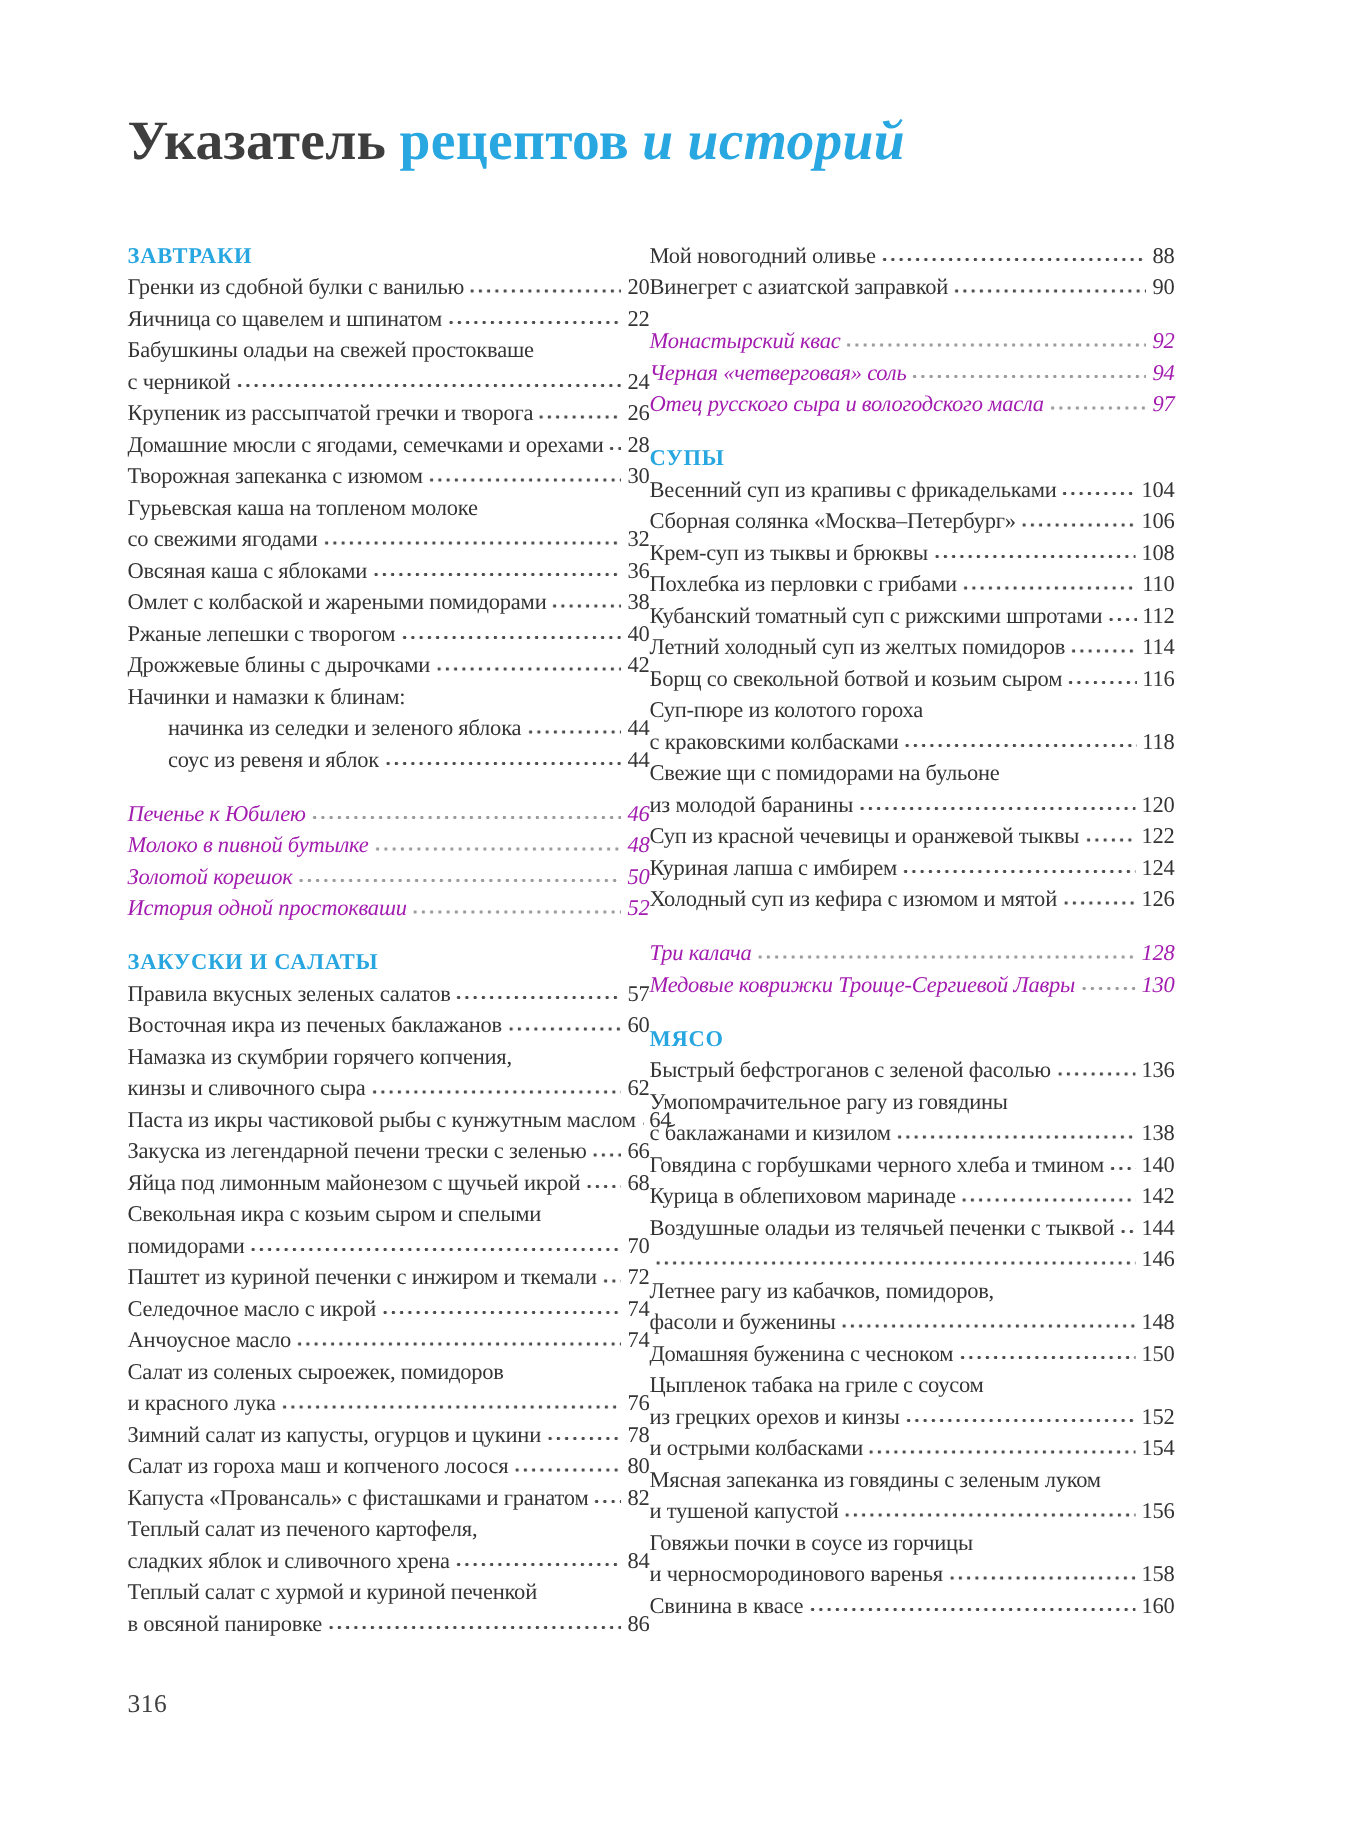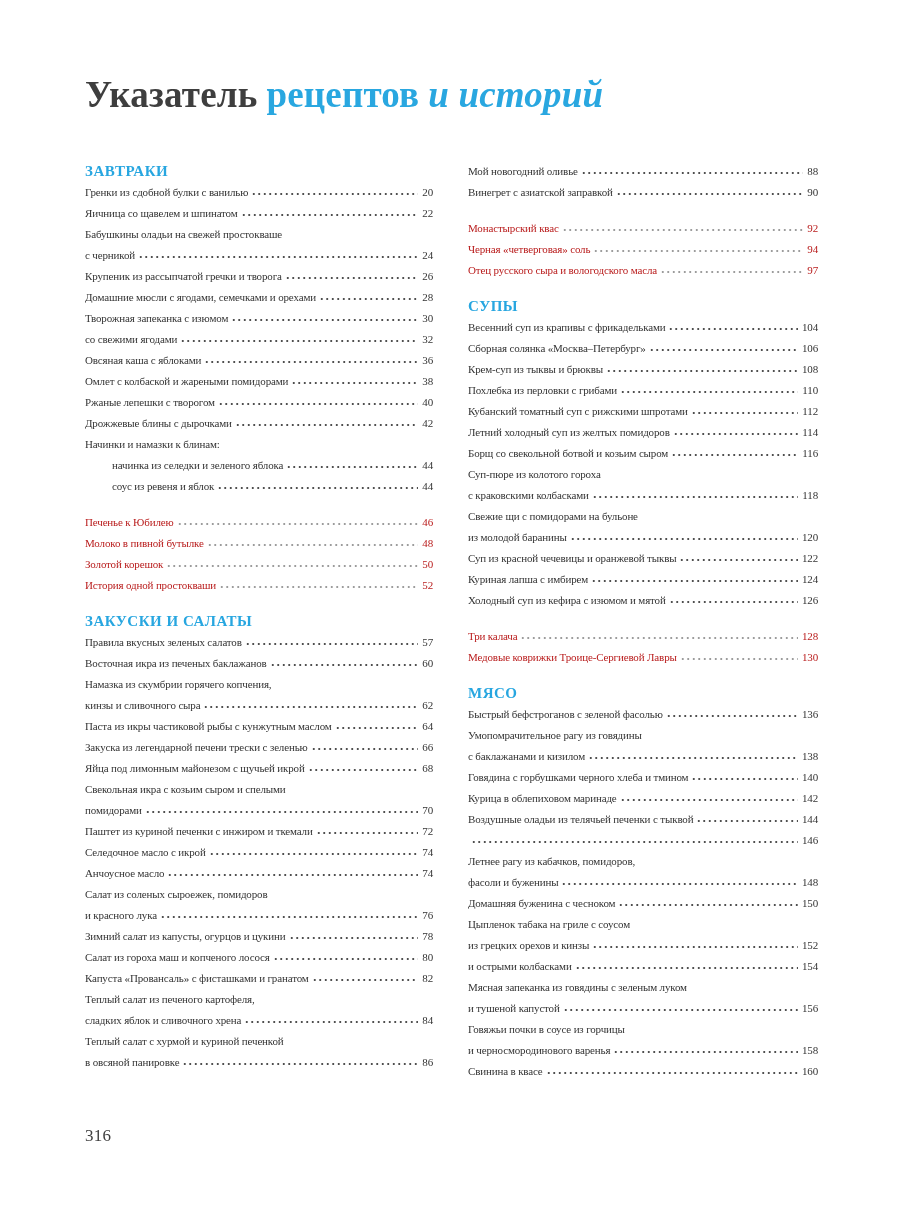--- a/index.html
+++ b/index.html
@@ -32,7 +32,6 @@
     top: 161px;
     width: 733px;
     display: flex;
-    gap: 35px;
   }
   .col { display: block; }
   .col-0 { width: 348px; }

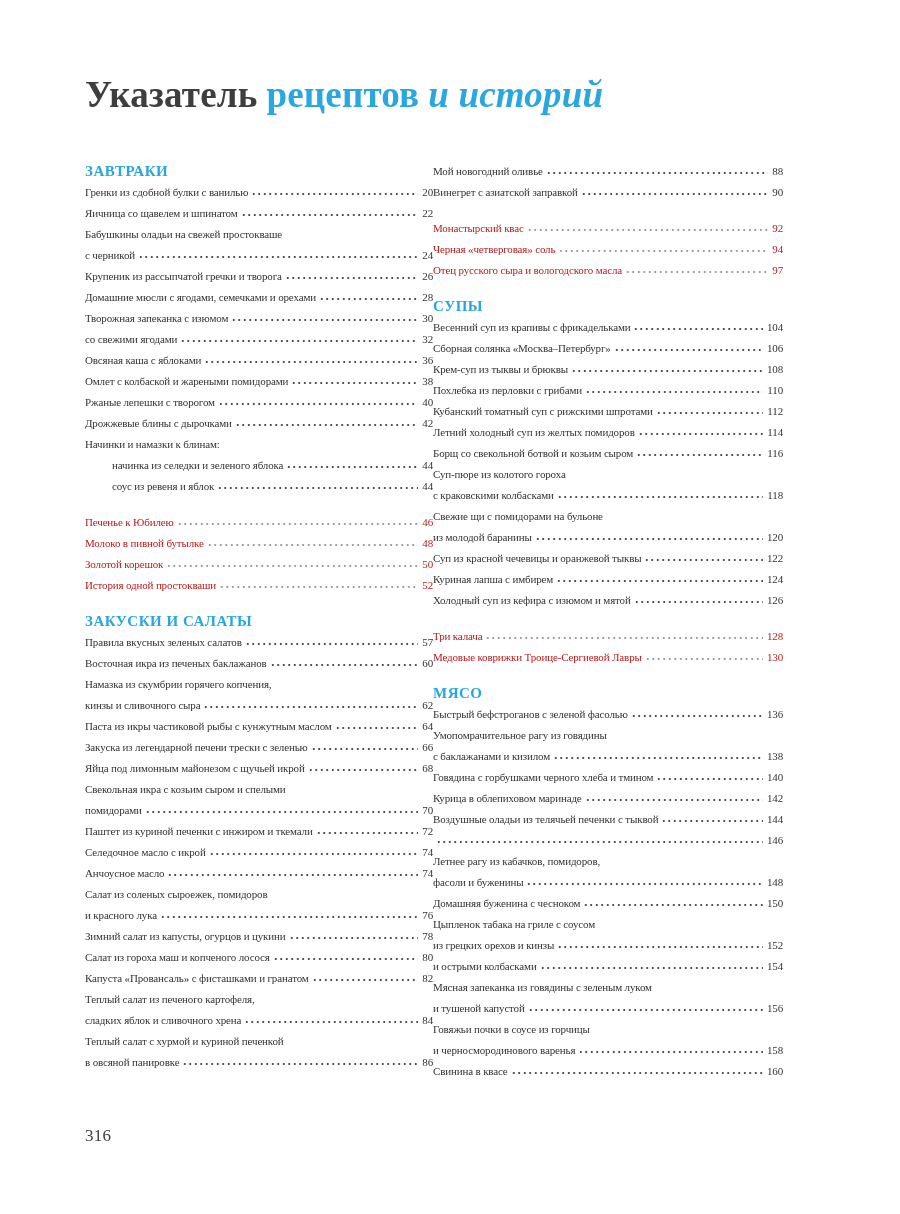--- a/index.html
+++ b/index.html
@@ -46,7 +46,7 @@
   }
   .gap { margin-top: 15px; }
 
-  .group { color: #343434; font-size: 11px; }
+  .group { color: #343434; font-size: 15px; }
   .group.story { color: #b91c1c; }
 
   .row {

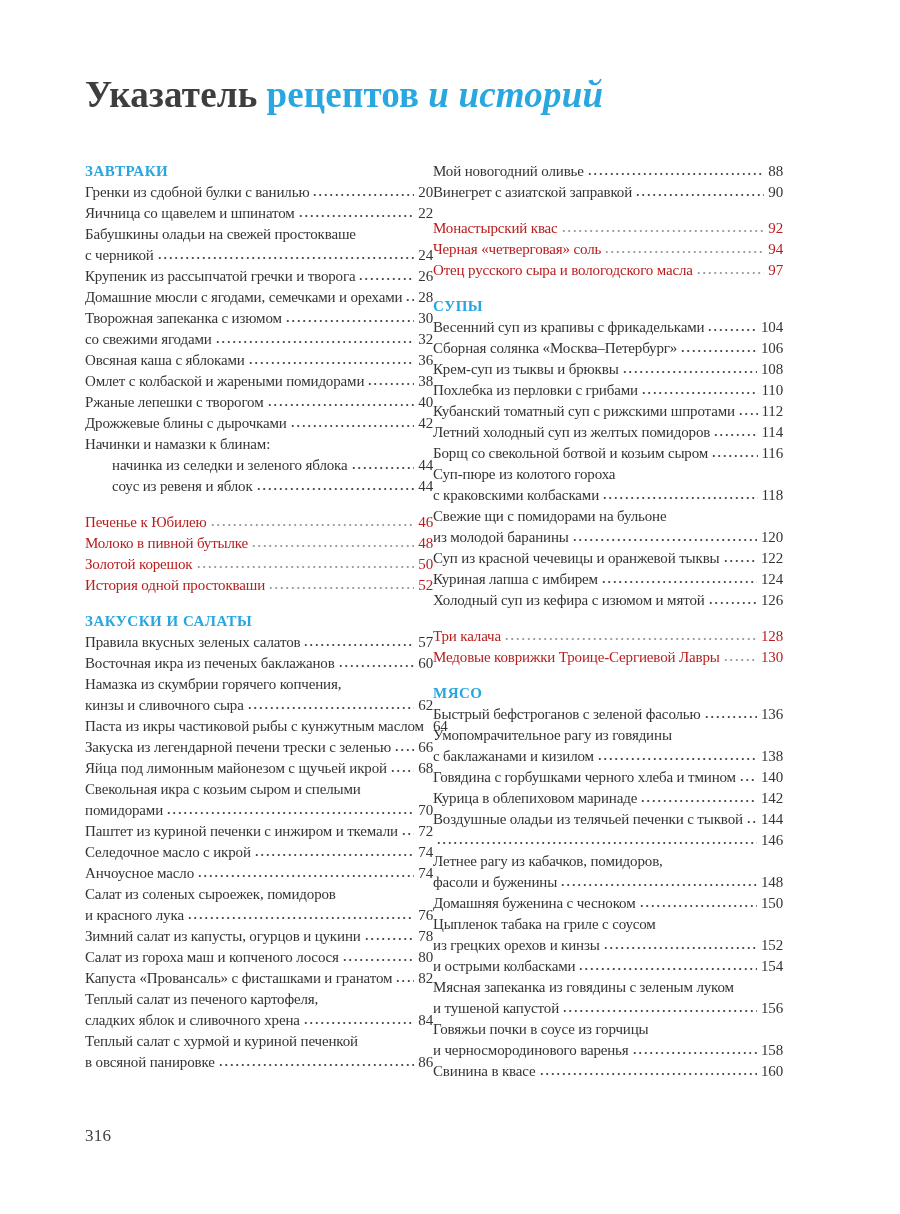--- a/index.html
+++ b/index.html
@@ -47,7 +47,7 @@
   .gap { margin-top: 15px; }
 
   .group { color: #343434; font-size: 15px; }
-  .group.story { color: #b91c1c; }
+  .group.story { color: #a21caf; font-style: italic; }
 
   .row {
     display: flex;

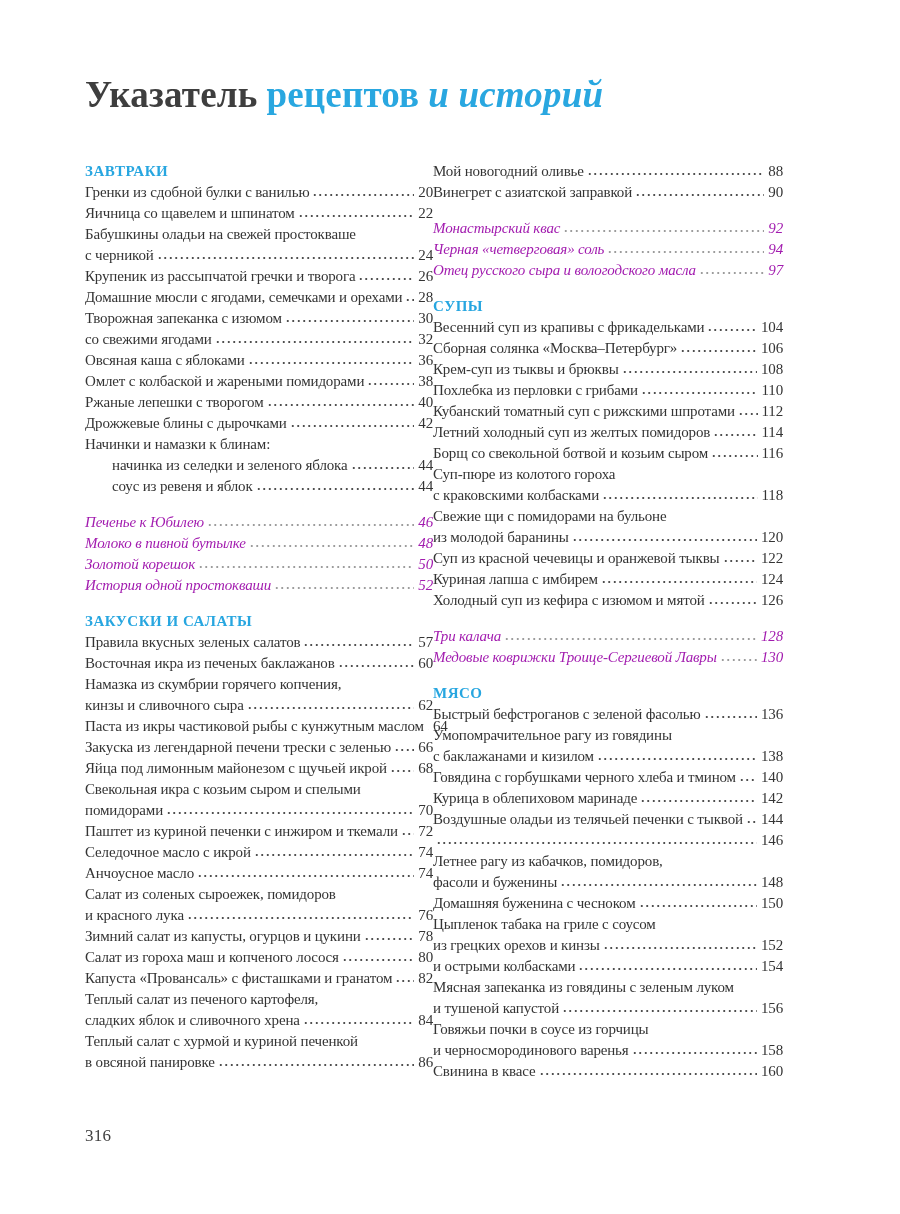--- a/index.html
+++ b/index.html
@@ -128,6 +128,9 @@
             <span class="page-num">30</span>
           </div>
           <div class="row">
+            <span class="entry-text">Гурьевская каша на топленом молоке</span>
+          </div>
+          <div class="row">
             <span class="entry-text">со свежими ягодами</span>
             <span class="leader"></span>
             <span class="page-num">32</span>

